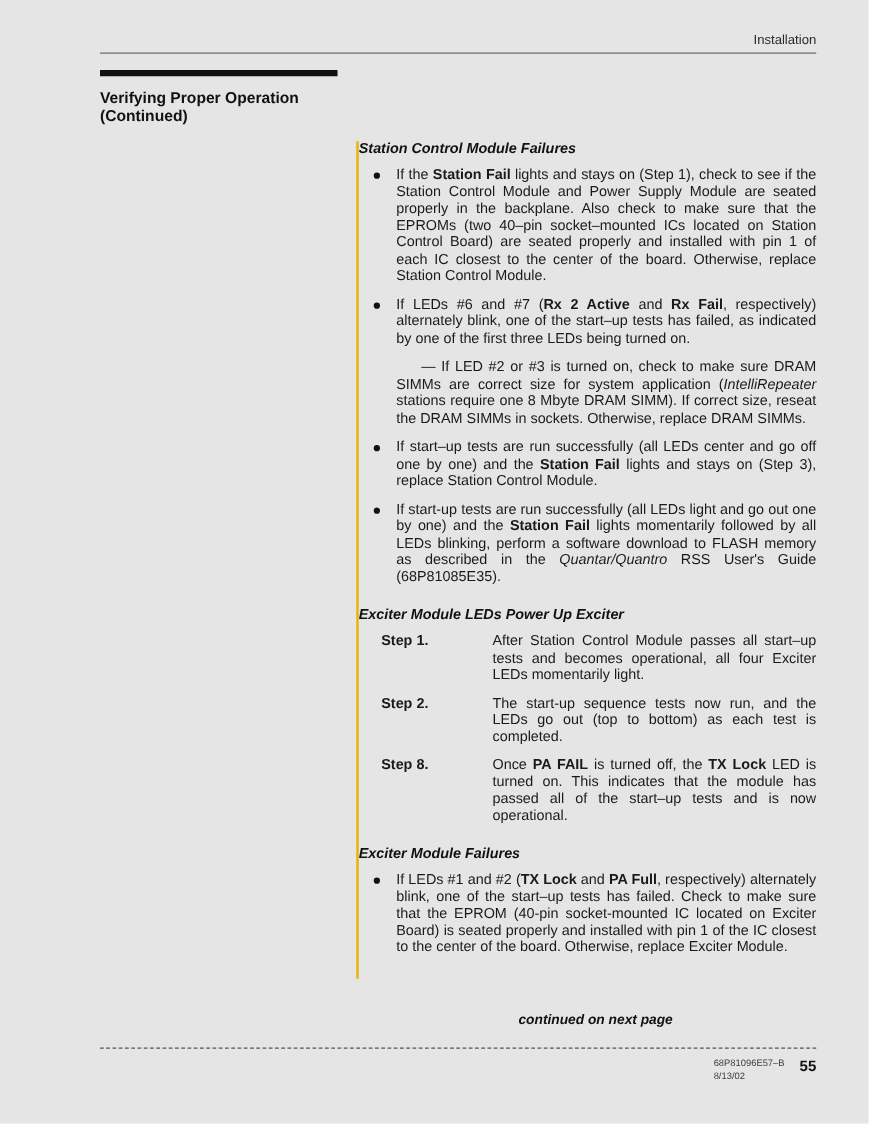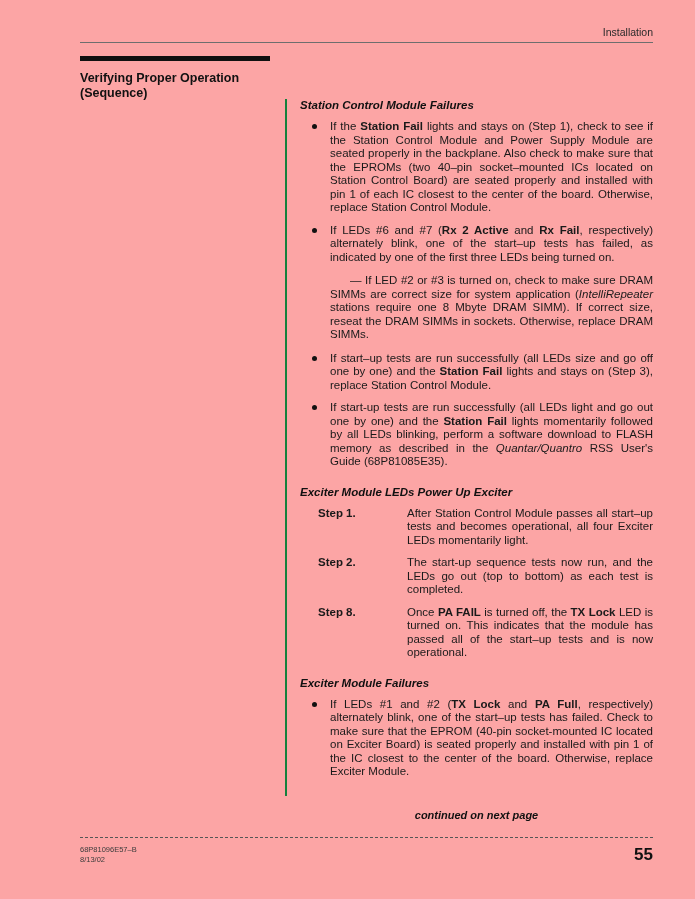--- a/index.html
+++ b/index.html
@@ -13,7 +13,7 @@
     height: 899px;
     box-sizing: border-box;
     padding: 26px 42px 34px 80px;
-    background: #fca5a5;
+    background: #e5e5e5;
     font-family: "Liberation Sans", "DejaVu Sans", sans-serif;
     color: #1a1a1a;
     display: flex;

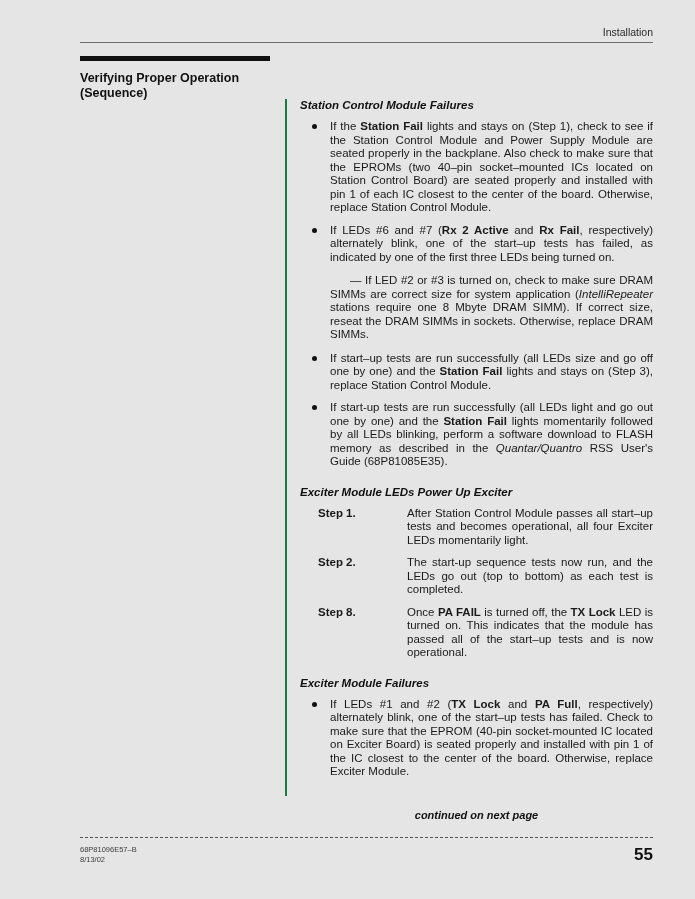--- a/index.html
+++ b/index.html
@@ -156,7 +156,7 @@
       <div class="title-bar"></div>
       <div class="page-title">
         <div>Verifying Proper Operation</div>
-        <div>(Sequence)</div>
+        <div>(Continued)</div>
       </div>
     </div>
 

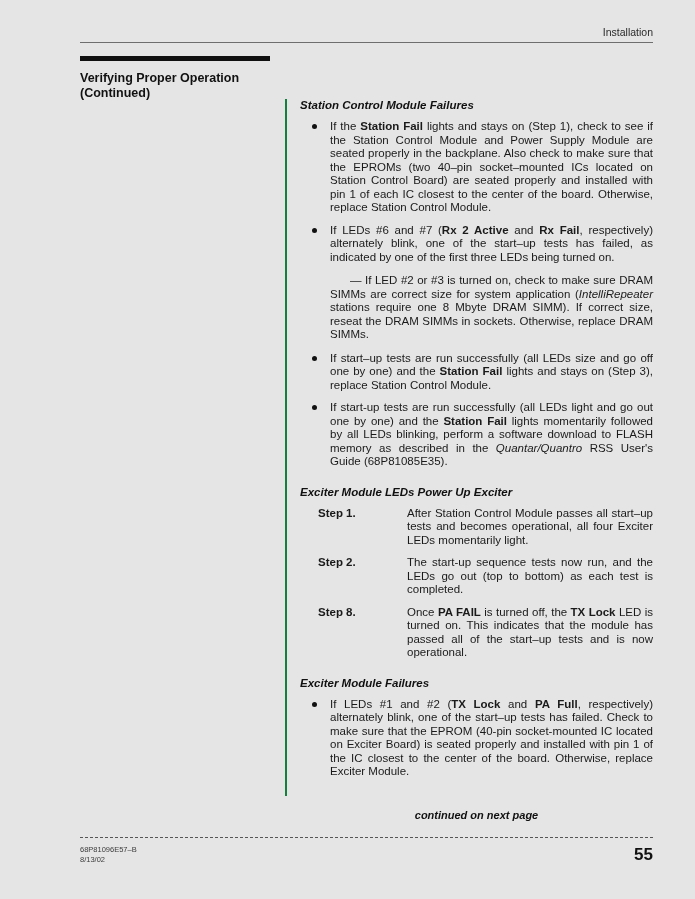--- a/index.html
+++ b/index.html
@@ -52,9 +52,8 @@
   }
   .right-col {
     flex: 1;
-    margin-top: 43px;
-    border-left: 2px solid #15803d;
-    padding-left: 13px;
+    margin-top: 57px;
+    border-left: 2px solid #eab308;
   }
   .section {
     margin-bottom: 17px;

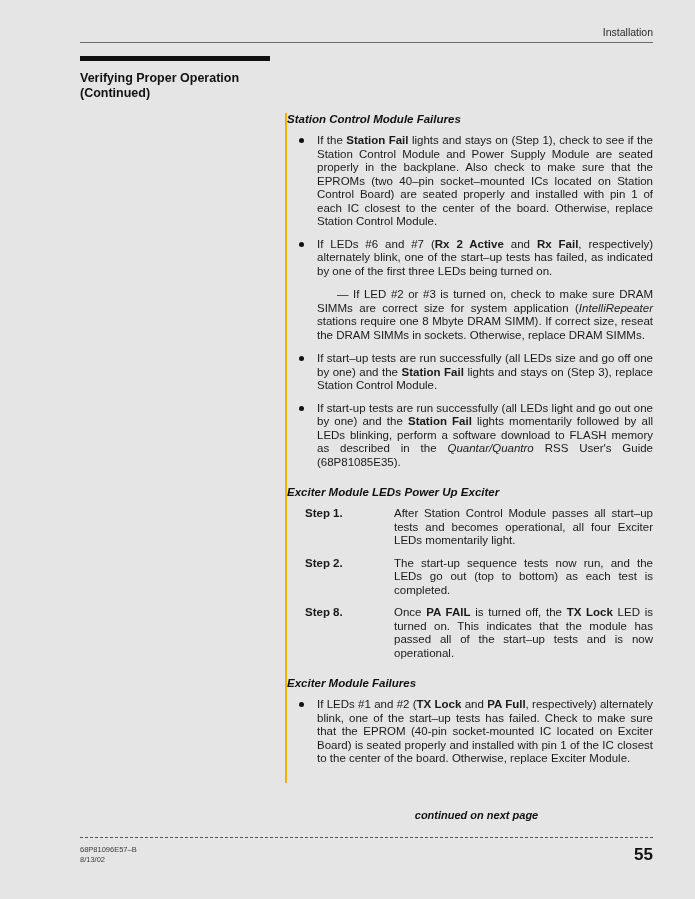--- a/index.html
+++ b/index.html
@@ -178,7 +178,7 @@
 
         <div class="bullet body-text">
           <span class="bullet-dot"></span>
-          <div class="bullet-text"><span>If start–up tests are run successfully (all LEDs size and go off one by one) and the </span><span style="font-weight: bold;">Station Fail</span><span> lights and stays on (Step 3), replace Station Control Module.</span></div>
+          <div class="bullet-text"><span>If start–up tests are run successfully (all LEDs center and go off one by one) and the </span><span style="font-weight: bold;">Station Fail</span><span> lights and stays on (Step 3), replace Station Control Module.</span></div>
         </div>
 
         <div class="bullet body-text">

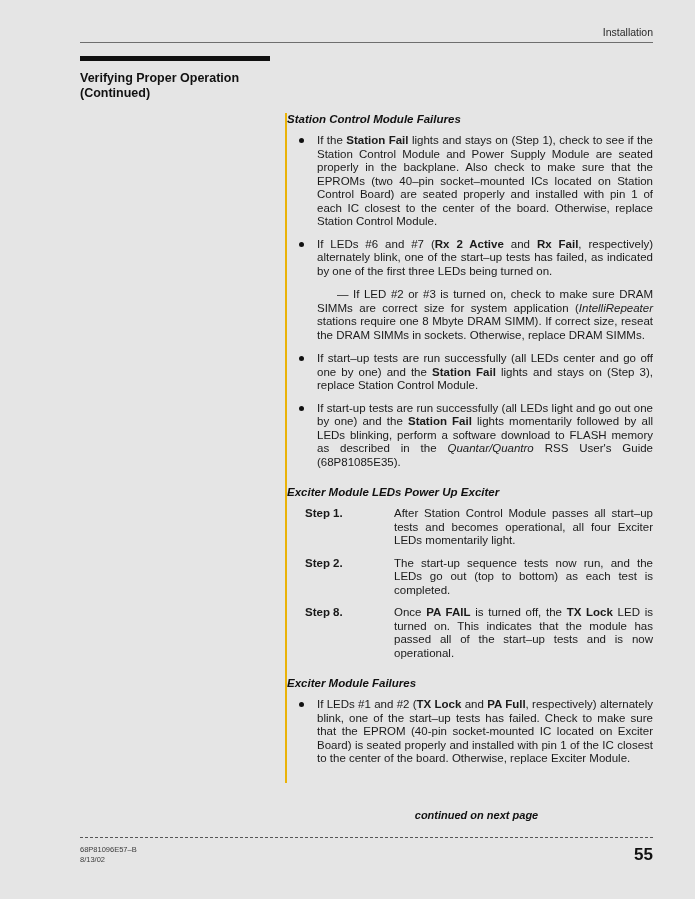--- a/index.html
+++ b/index.html
@@ -123,7 +123,7 @@
   }
   .footer-row {
     display: flex;
-    justify-content: space-between;
+    justify-content: flex-end;
     align-items: flex-start;
     margin-top: 7px;
     gap: 12px;

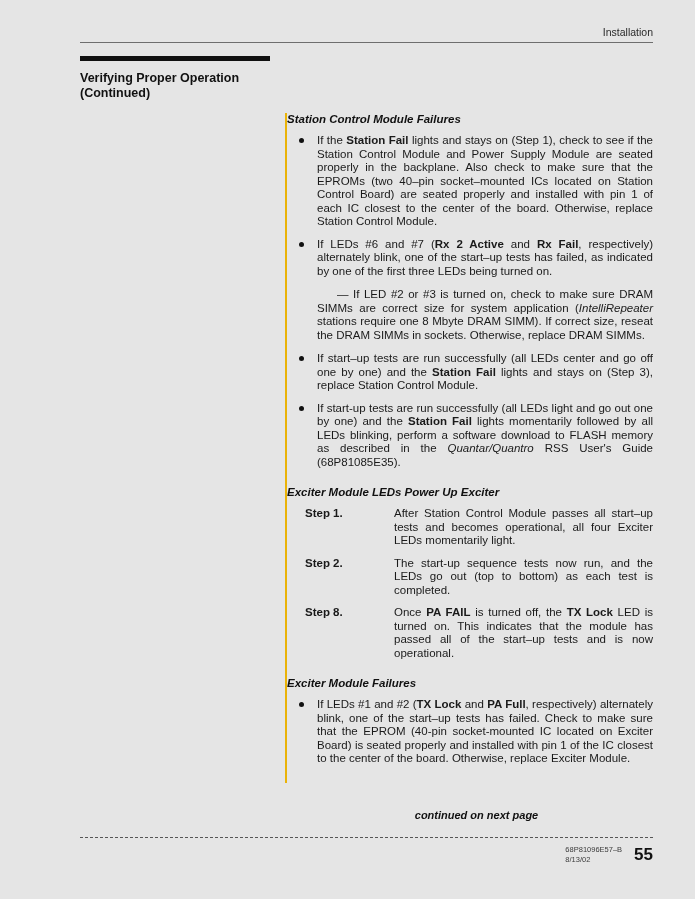--- a/index.html
+++ b/index.html
@@ -134,7 +134,7 @@
     color: #3c3c3c;
   }
   .page-number {
-    font-size: 17px;
+    font-size: 12px;
     font-weight: bold;
     color: #111111;
   }

